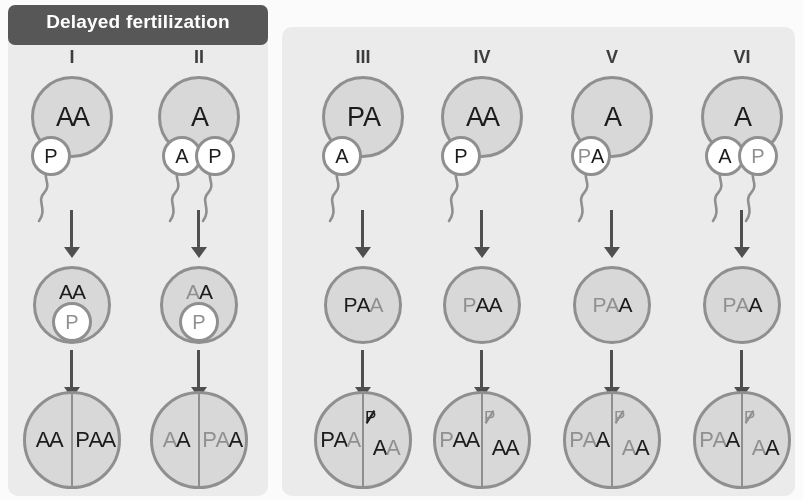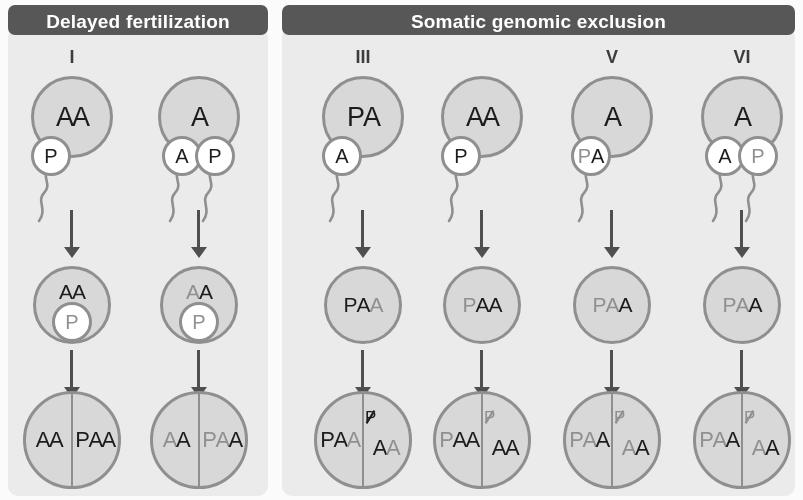--- a/index.html
+++ b/index.html
@@ -18,7 +18,7 @@
   #panel-left-body{left:8px;width:260px;}
   #panel-right-body{left:282px;width:513px;}
   .panel-header{
-    position:absolute;top:5px;height:30px;
+    position:absolute;top:5px;height:40px;
     background:var(--header-bg,#575757);
     border-radius:7px;
     color:var(--header-text,#fff);

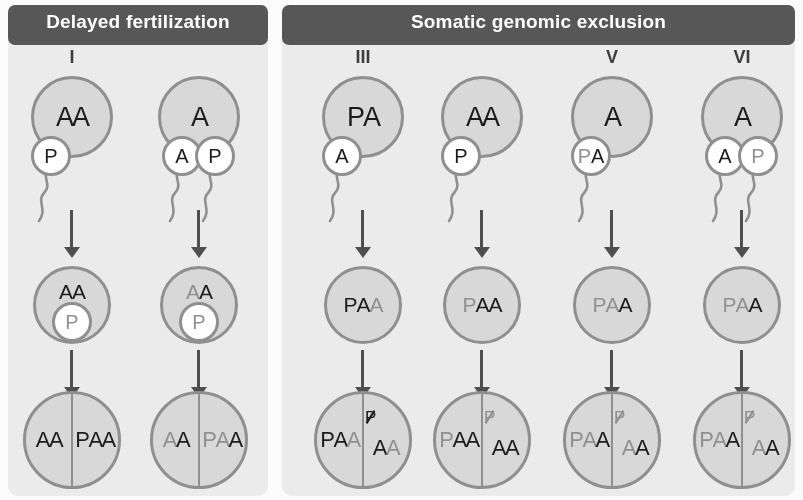--- a/index.html
+++ b/index.html
@@ -86,9 +86,6 @@
   <div class="panel-header" id="panel-left-header">
     <span>Delayed fertilization</span>
   </div>
-  <div class="panel-header" id="panel-right-header">
-    <span>Somatic genomic exclusion</span>
-  </div>
   <div id="columns">
       <div class="column" style="left: 7px;">
         <div class="numeral">I</div>

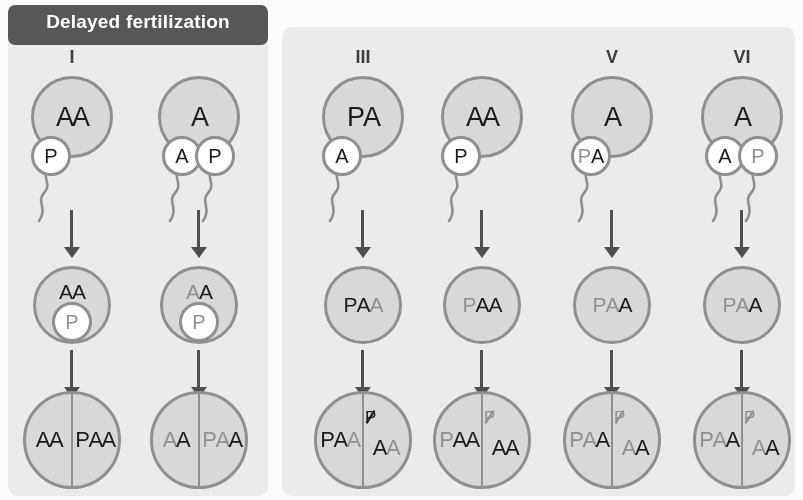--- a/index.html
+++ b/index.html
@@ -130,6 +130,7 @@
         </div>
       </div>
       <div class="column" style="left: 134px;">
+        <div class="numeral">II</div>
         <div class="tail" style="left: 30px; top: 120px;"><svg width="26" height="62" viewBox="0 0 26 62">
             <path d="M16 3 C 7 11, 20 19, 11 28 C 3 36, 15 44, 6 56" fill="none" stroke="#8f8f8f" stroke-width="2.6" stroke-linecap="round"></path>
           </svg></div>

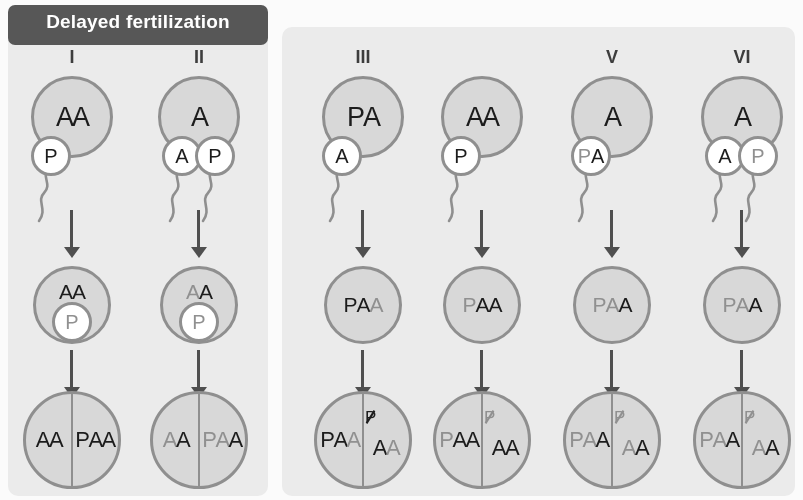--- a/index.html
+++ b/index.html
@@ -218,6 +218,7 @@
         </div>
       </div>
       <div class="column" style="left: 417px;">
+        <div class="numeral">IV</div>
         <div class="tail" style="left: 26px; top: 120px;"><svg width="26" height="62" viewBox="0 0 26 62">
             <path d="M16 3 C 7 11, 20 19, 11 28 C 3 36, 15 44, 6 56" fill="none" stroke="#8f8f8f" stroke-width="2.6" stroke-linecap="round"></path>
           </svg></div>

